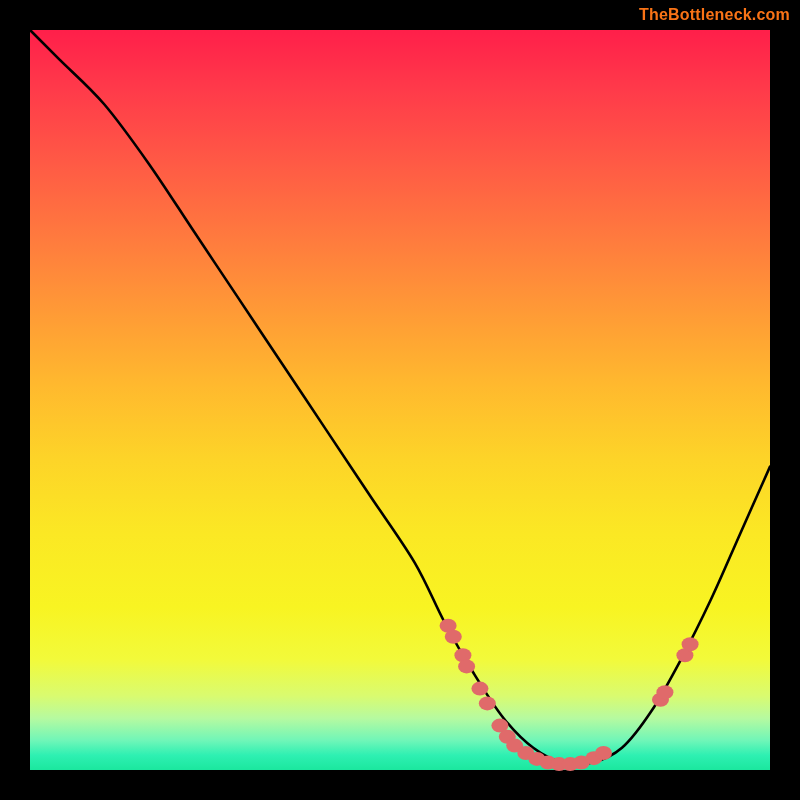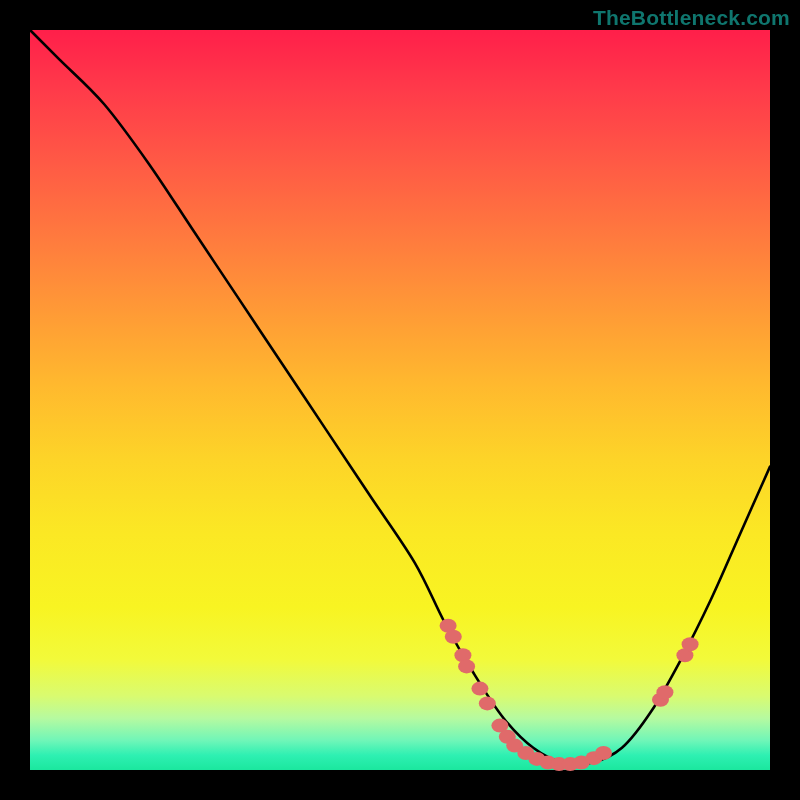--- a/index.html
+++ b/index.html
@@ -38,8 +38,8 @@
     position: absolute;
     top: 6px;
     right: 10px;
-    color: #0f766e;
-    font-size: 21px;
+    color: #f97316;
+    font-size: 16px;
     font-weight: 600;
     letter-spacing: 0.2px;
     user-select: none;

